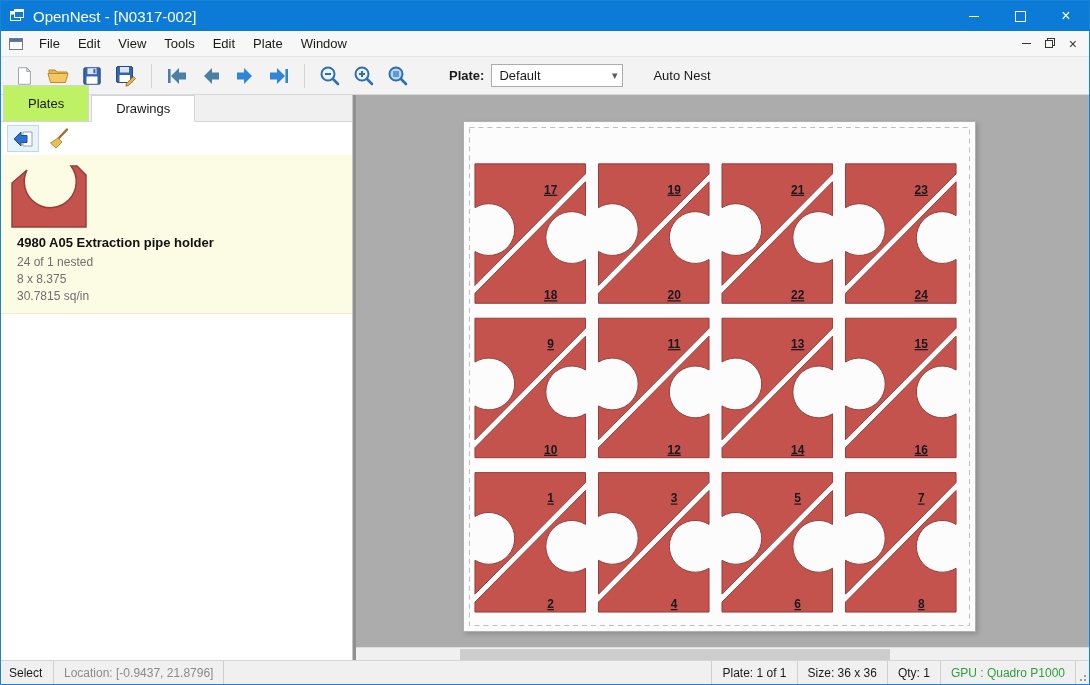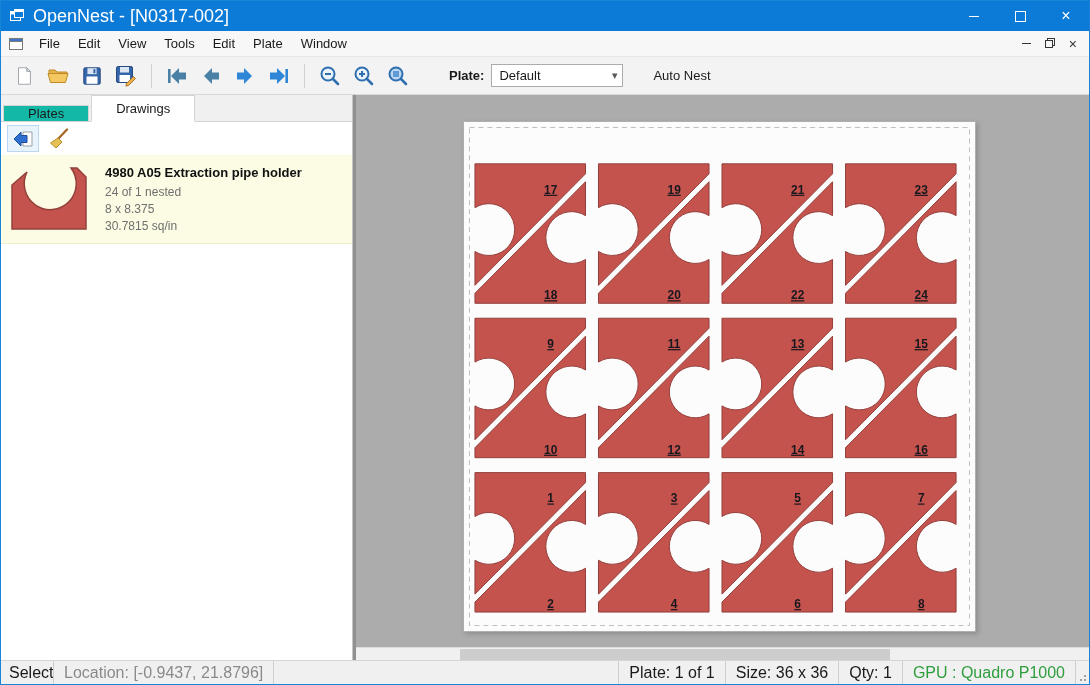--- a/index.html
+++ b/index.html
@@ -10,7 +10,7 @@
   
   .titlebar { height:30px; background:#0c7bd8; display:flex; align-items:center; color:#fff; flex:0 0 auto; }
   .titlebar .appicon { width:16px; height:16px; margin:0 8px 0 8px; }
-  .titlebar .title { font-size:18px; }
+  .titlebar .title { font-size:15px; }
   .titlebar .spacer { flex:1; }
   .cap-btn { width:46px; height:30px; display:flex; align-items:center; justify-content:center; color:#fff; }
   .min-glyph { width:10px; height:1px; background:#fff; display:block; }

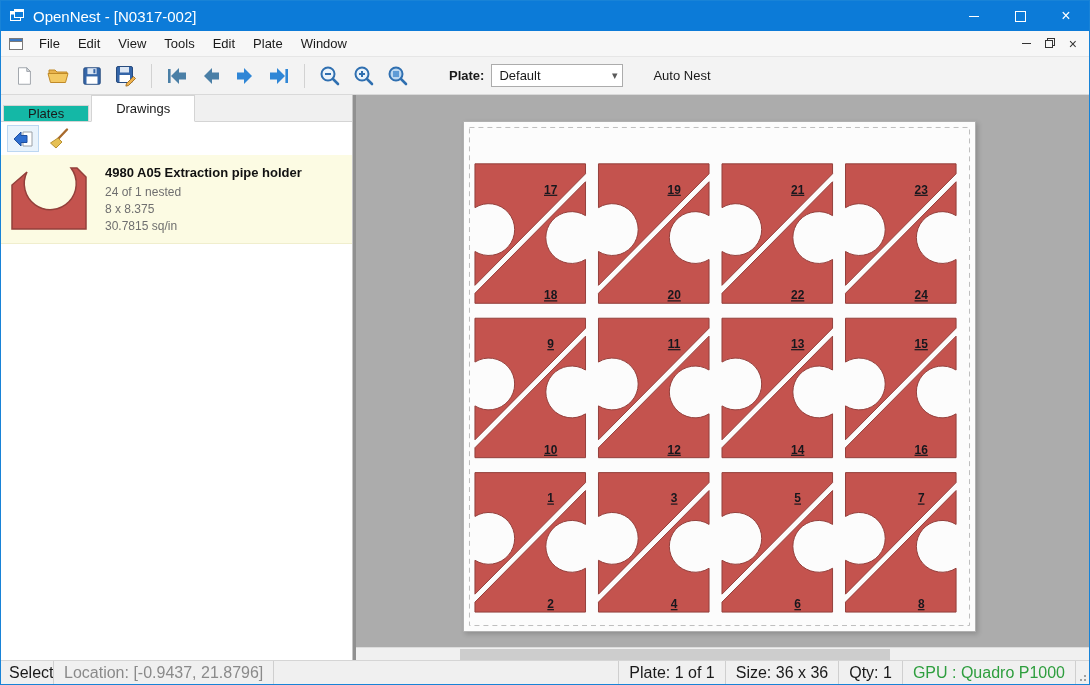--- a/index.html
+++ b/index.html
@@ -44,7 +44,7 @@
 
   
   .tabs { height:27px; background:#f0f0f0; display:flex; align-items:flex-end; border-bottom:1px solid #d4d4d4; }
-  .tab { height:16px; padding:0 24px; display:flex; align-items:center; justify-content:center; background:#14b8a6; border:1px solid #d4d4d4; border-bottom:none; margin-left:2px; font-size:13px; }
+  .tab { height:36px; padding:0 24px; display:flex; align-items:center; justify-content:center; background:#bef264; border:1px solid #d4d4d4; border-bottom:none; margin-left:2px; font-size:13px; }
   .tab.active { background:#fff; height:27px; margin-bottom:-1px; border-bottom:1px solid #fff; }
 
   

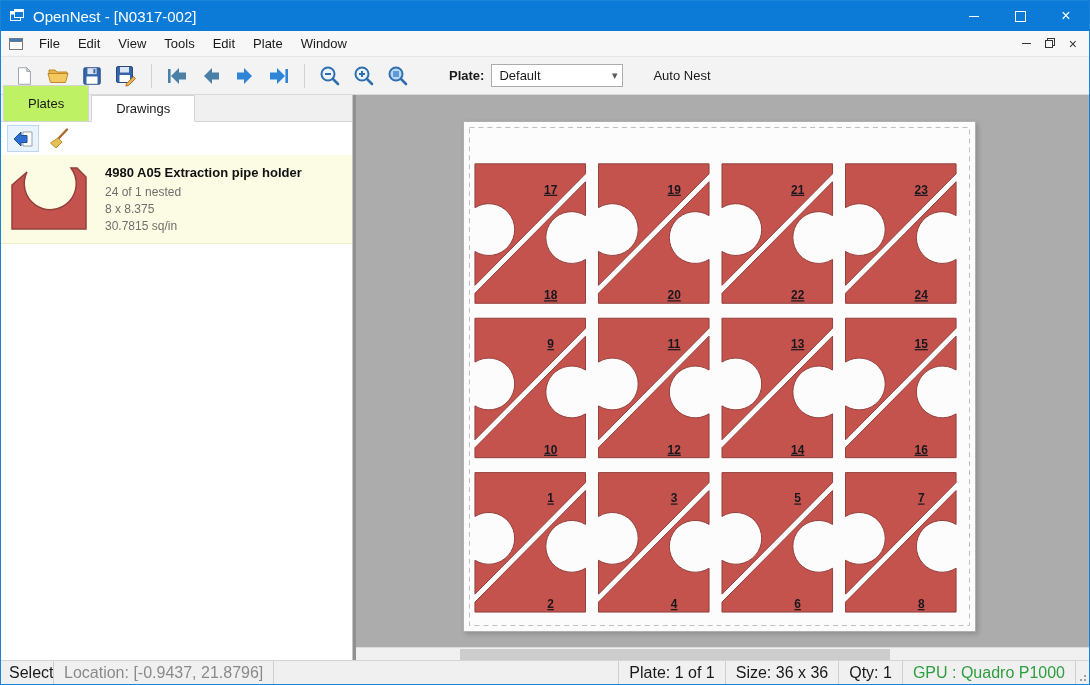--- a/index.html
+++ b/index.html
@@ -53,7 +53,7 @@
   .side-tb-btn.framed { border:1px solid #bcd7f2; background:#e9f3fc; }
 
   
-  .drawing-item { display:flex; background:#fcfbe3; padding:6px 6px 8px 8px; border-bottom:1px solid #f0eecd; cursor:default; }
+  .drawing-item { display:flex; background:#fcfbe3; padding:6px 6px 8px 8px; border-bottom:1px solid #f0eecd; cursor:default;flex-direction:column; }
   .drawing-thumb { width:88px; flex:0 0 auto; display:flex; align-items:center; }
   .drawing-text { padding-left:8px; padding-top:4px; }
   .drawing-title { font-weight:bold; font-size:13px; color:#111; margin-bottom:4px; }

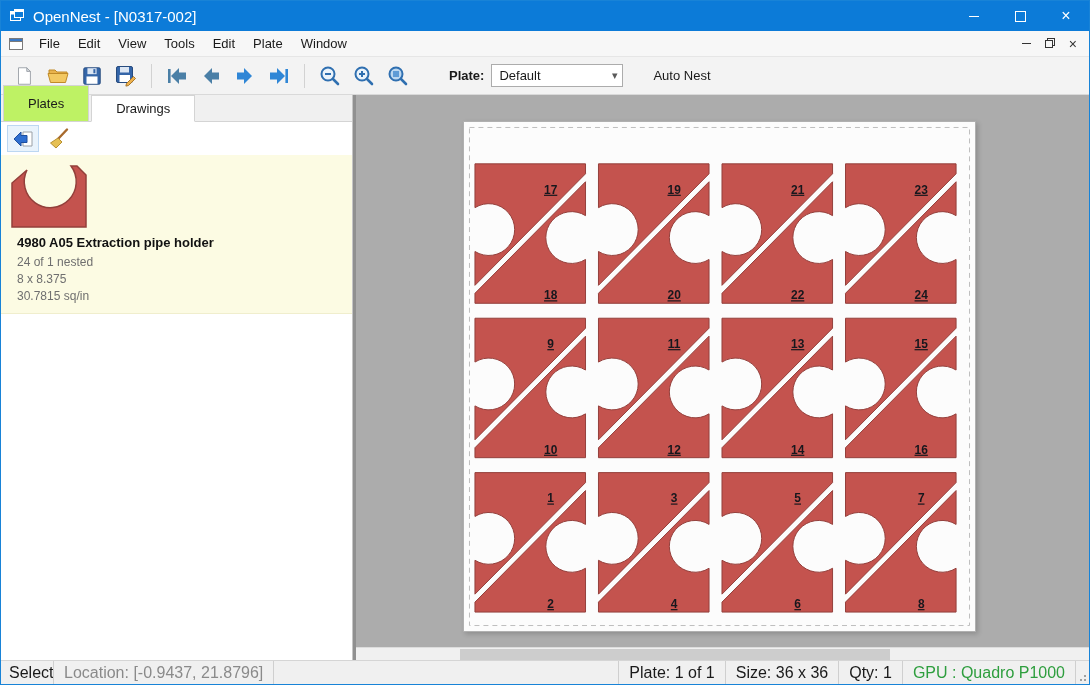--- a/index.html
+++ b/index.html
@@ -71,7 +71,7 @@
   .hscroll .thumb { position:absolute; top:1px; left:104px; width:430px; height:11px; background:#cdcdcd; }
 
   
-  .statusbar { height:24px; background:#f0f0f0; border-top:1px solid #d5d5d5; display:flex; align-items:stretch; font-size:16px; flex:0 0 auto; }
+  .statusbar { height:24px; background:#f0f0f0; border-top:1px solid #d5d5d5; display:flex; align-items:stretch; font-size:12px; flex:0 0 auto; }
   .seg { display:flex; align-items:center; padding:0 10px; white-space:nowrap; }
   .seg.bordered { border-left:1px solid #cfcfcf; }
   .seg.first { padding-left:8px; width:52px; }

